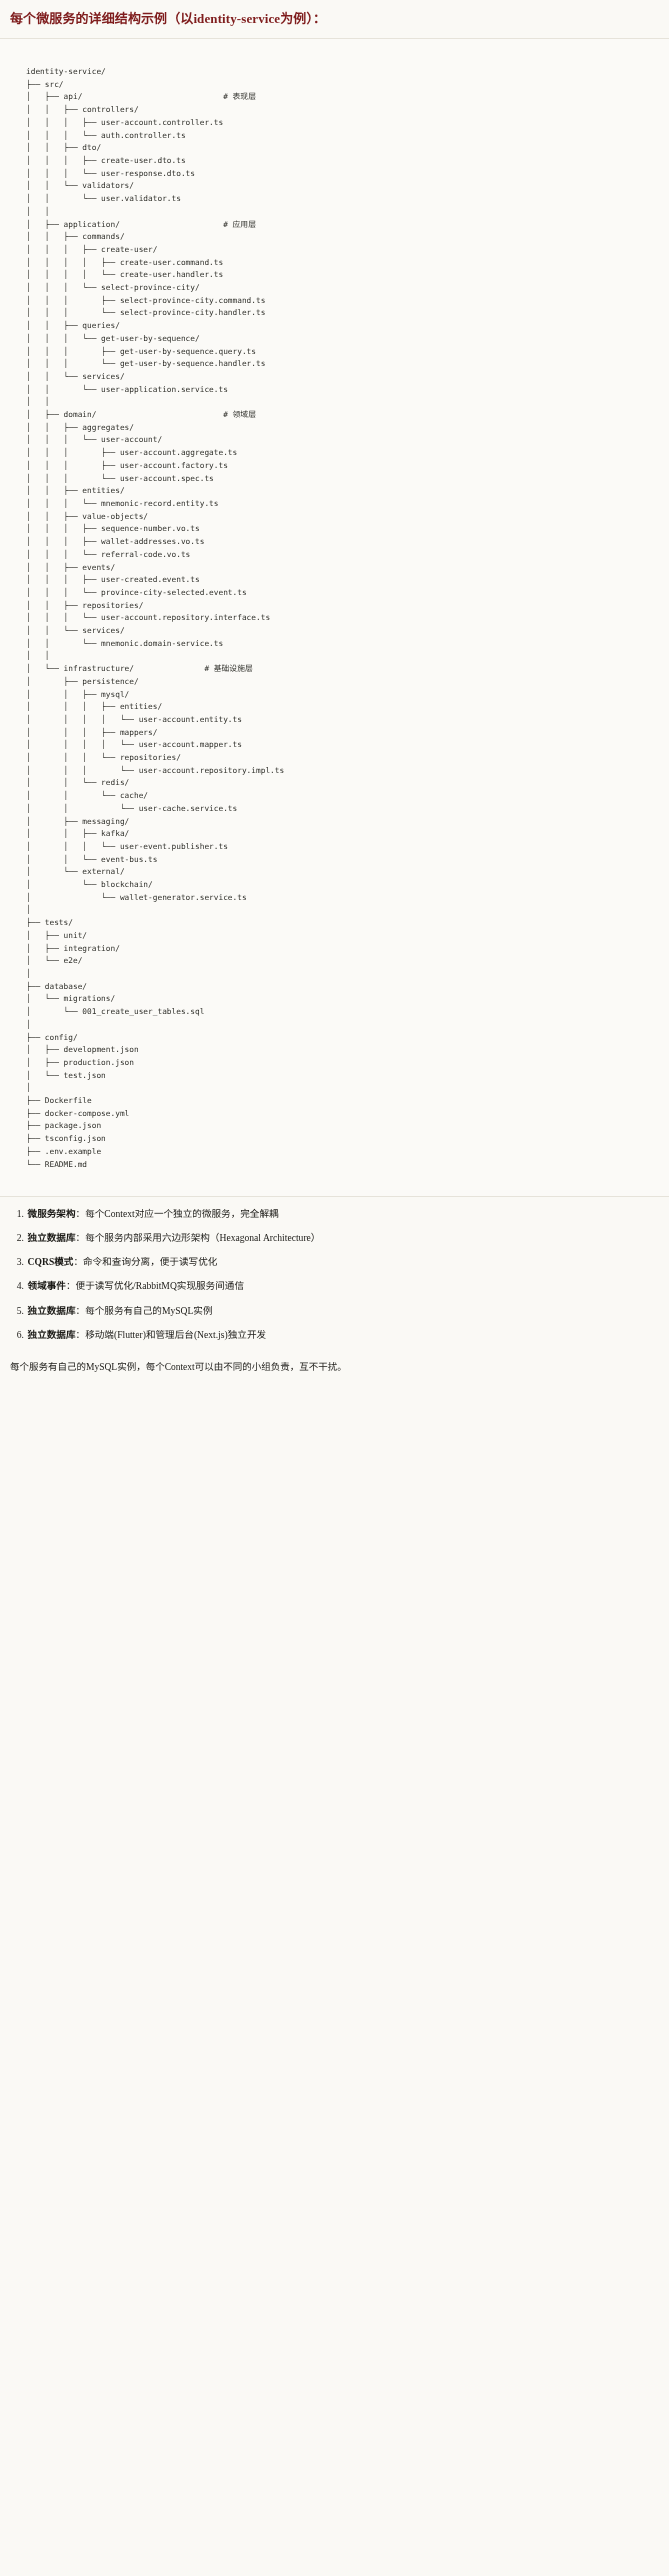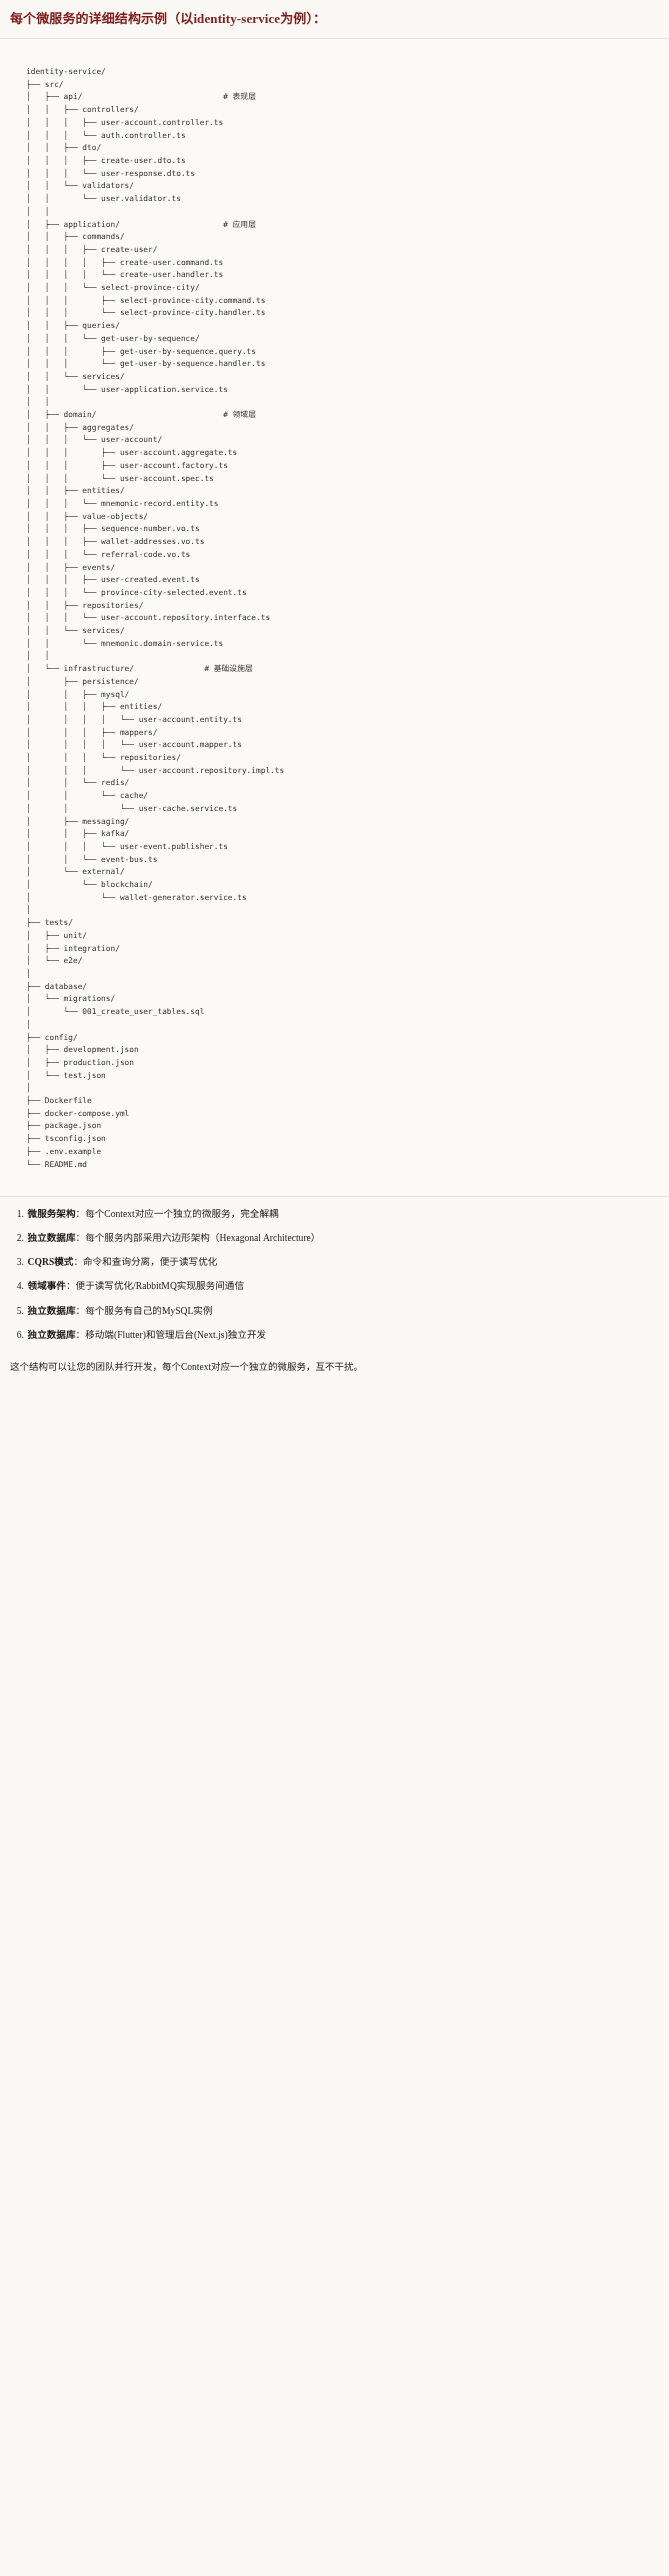--- a/index.html
+++ b/index.html
@@ -229,7 +229,7 @@
     </ol>
   </div>
 
-  <div class="closing">这个结构可以让您的团队并行开发，每个Context对应一个独立的微服务，互不干扰。</div>
+  <div class="closing">每个服务有自己的MySQL实例，每个Context可以由不同的小组负责，互不干扰。</div>
 
 </div>
 

